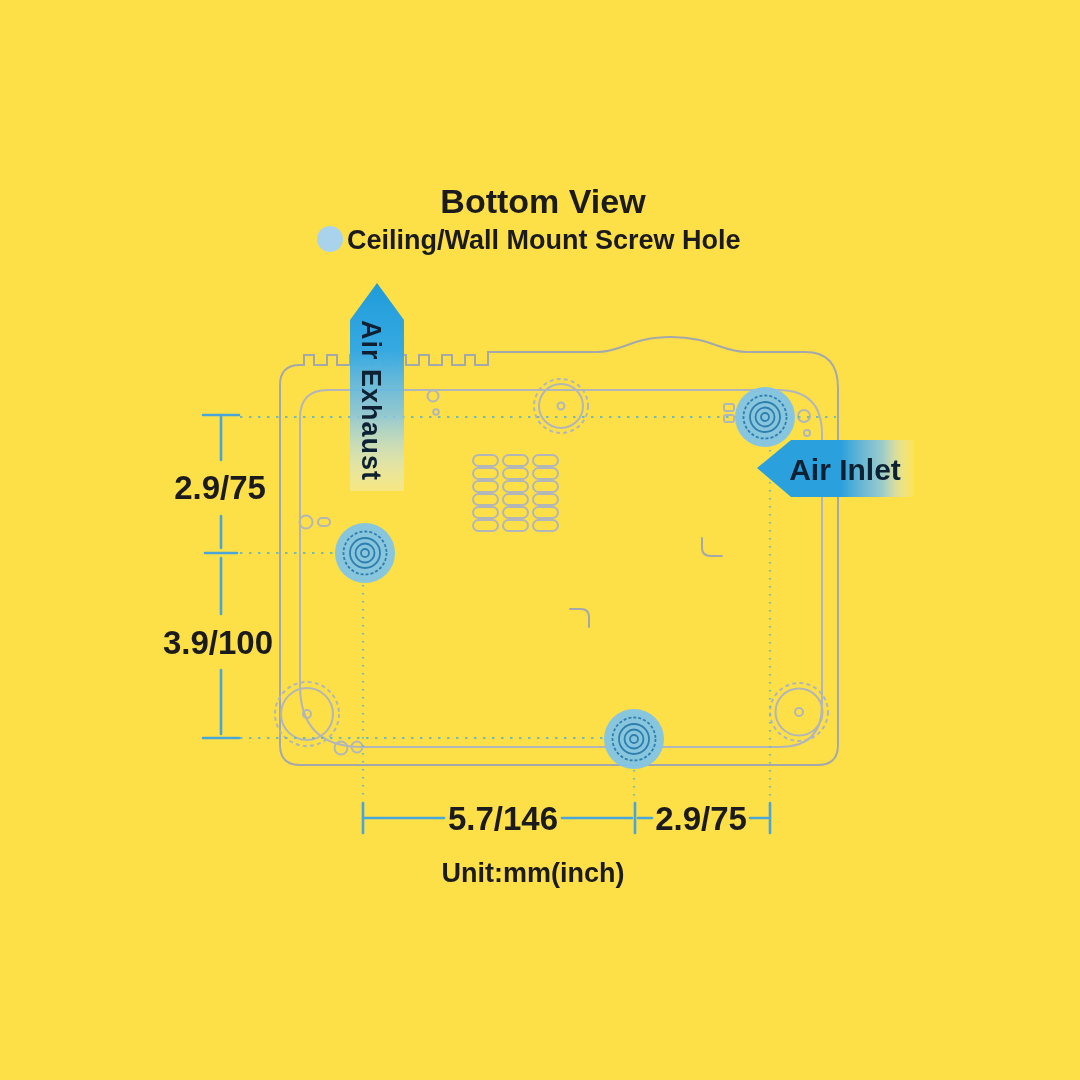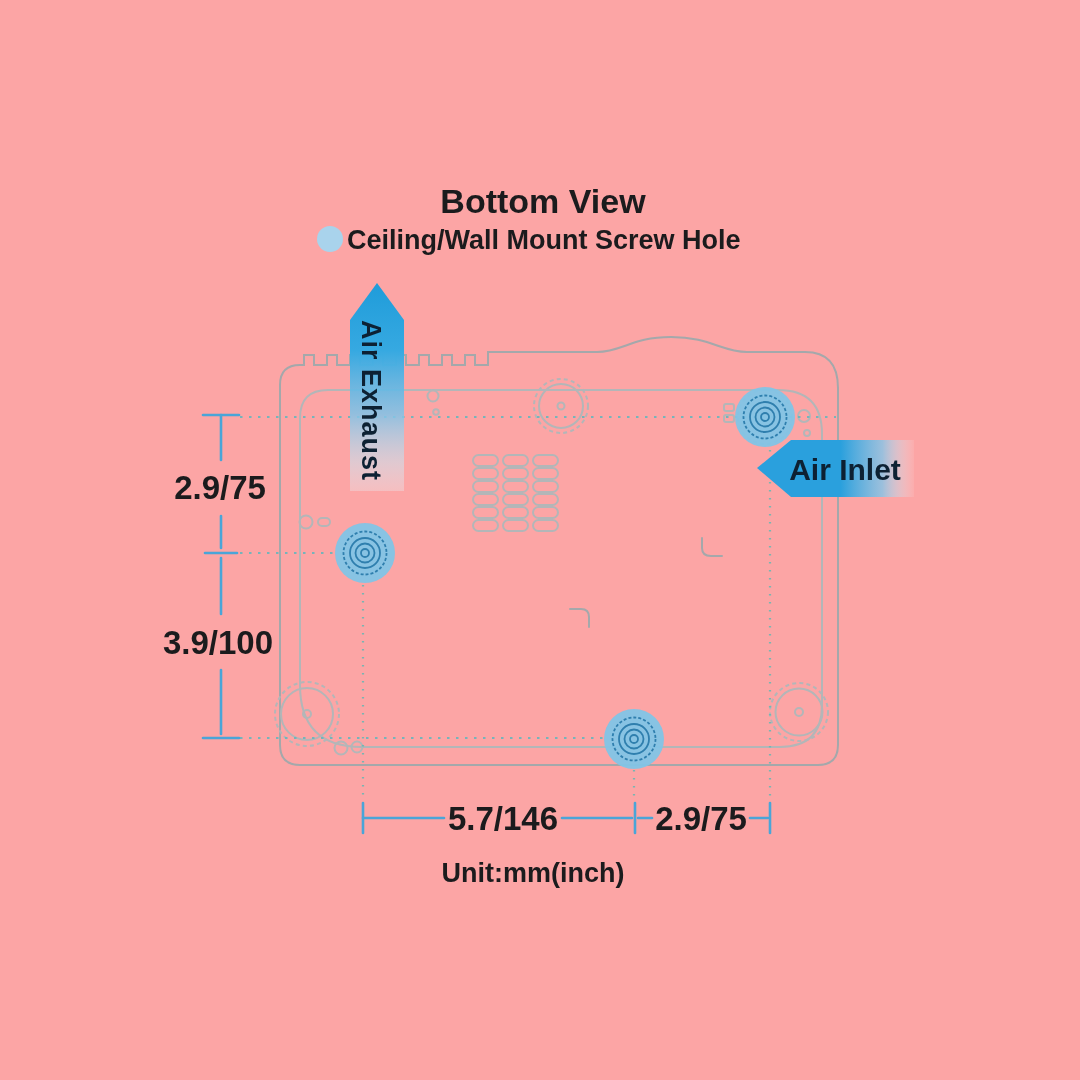--- a/index.html
+++ b/index.html
@@ -3,7 +3,7 @@
 <meta charset="utf-8">
 <style>
   html,body{margin:0;padding:0;background:#ffffff;}
-  .stage{position:relative;width:1080px;height:1080px;background:#fca5a5;overflow:hidden;
+  .stage{position:relative;width:1080px;height:1080px;background:#fde047;overflow:hidden;
          font-family:"Liberation Sans", sans-serif;}
   svg text{font-family:"Liberation Sans", sans-serif;}
   .title-text{font-size:34px;font-weight:700;fill:#1b1b1d;}

